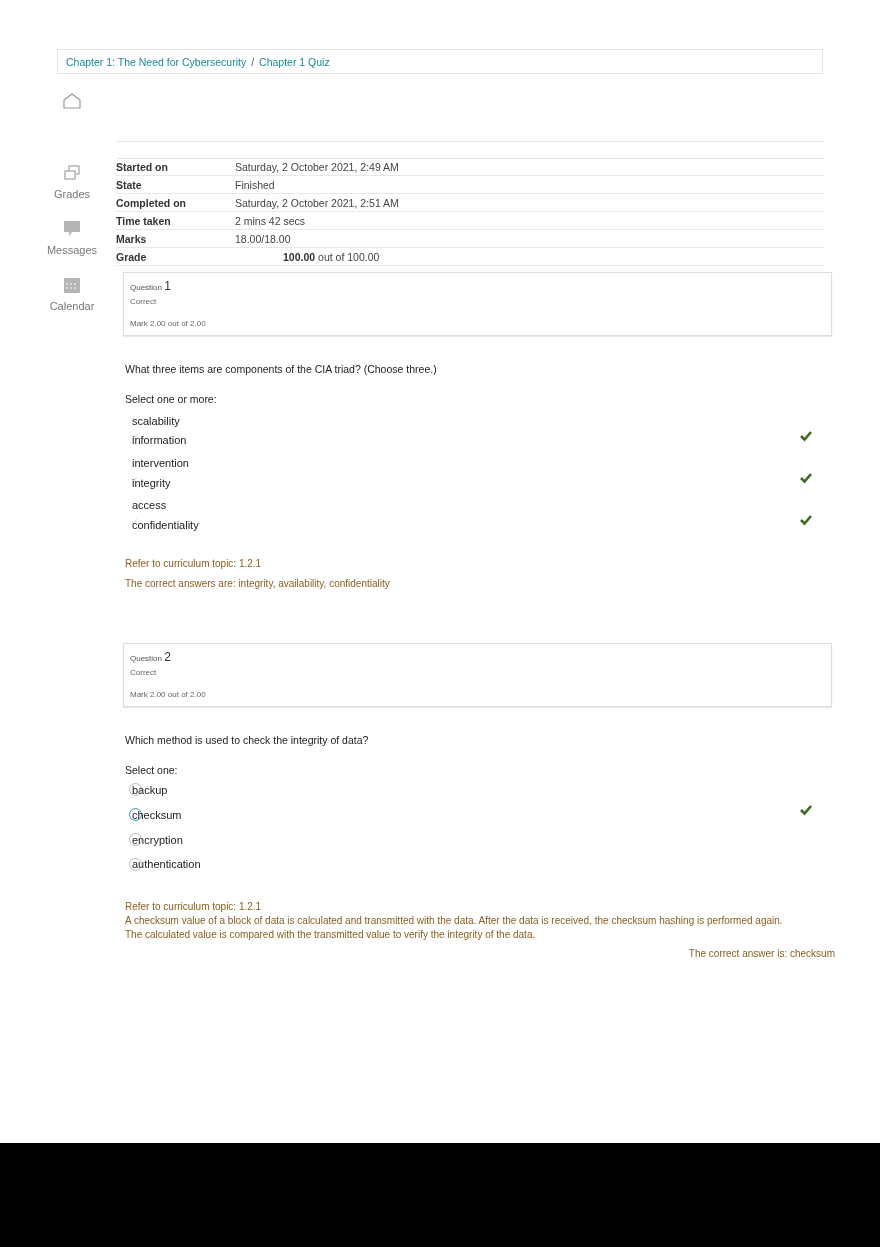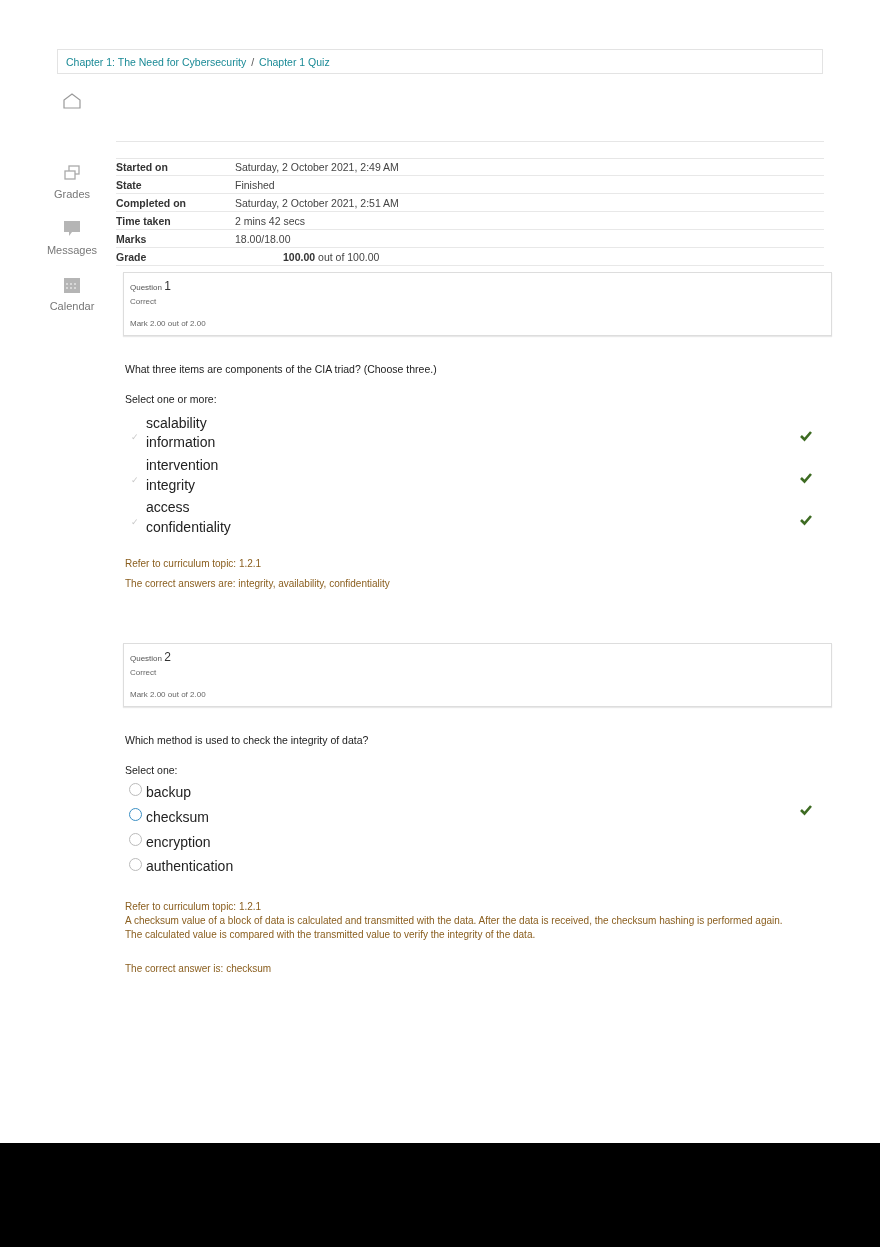--- a/index.html
+++ b/index.html
@@ -24,7 +24,7 @@
   .qinfo .mark{font-size:8px;color:#666;margin-top:13px;}
   .qtext{position:absolute;left:125px;font-size:10.5px;color:#222;}
   .prompt{position:absolute;left:125px;font-size:10.5px;color:#222;}
-  .opt{position:absolute;left:146px;font-size:14px;color:#222;}
+  .opt{position:absolute;left:132px;font-size:11px;color:#222;}
   .tick-small{position:absolute;left:131px;font-size:9px;color:#c8c8c8;}
   .tick-ok{position:absolute;left:799px;width:14px;height:12px;}
   .radio{position:absolute;left:129px;width:13px;height:13px;border:1px solid #bbb;border-radius:50%;box-sizing:border-box;background:#fff;}

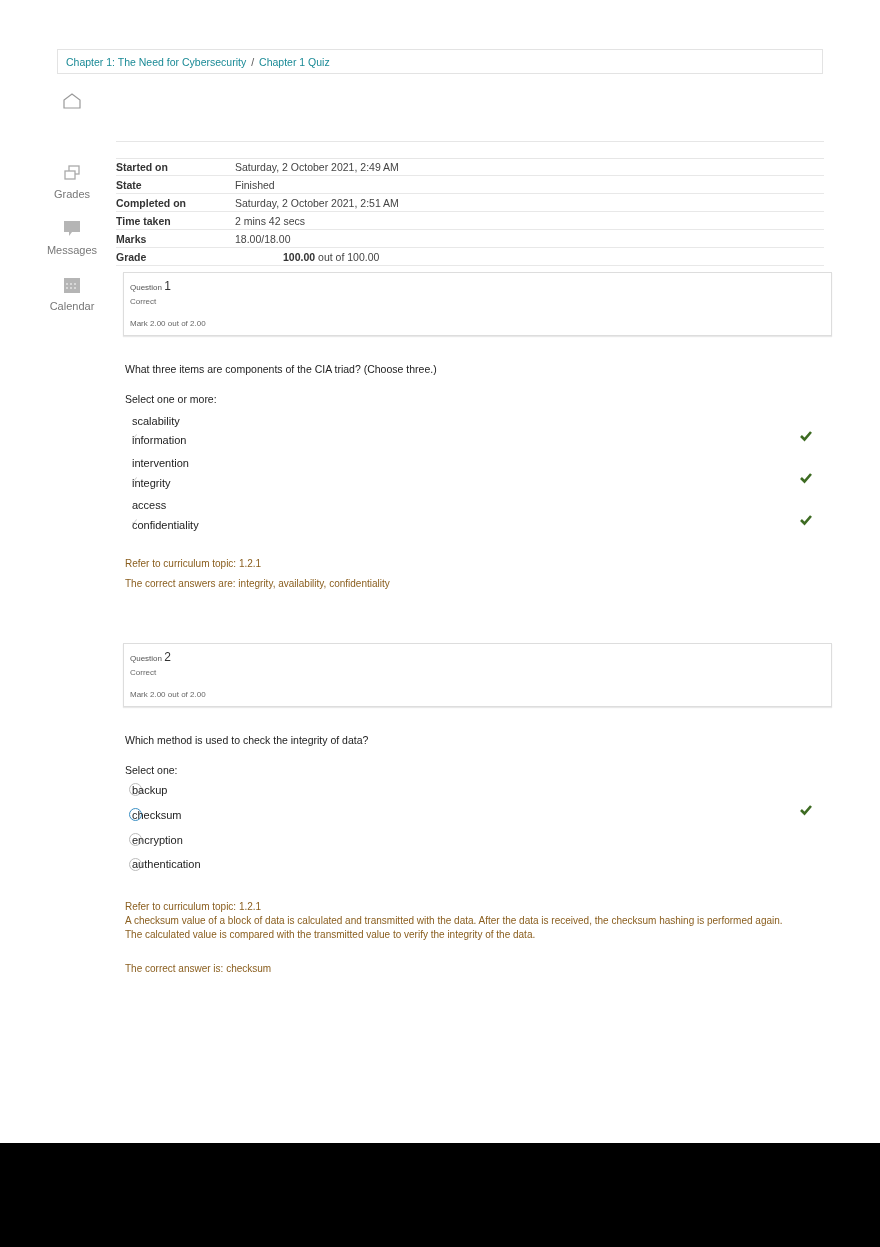--- a/index.html
+++ b/index.html
@@ -171,7 +171,7 @@
     <div>Refer to curriculum topic: 1.2.1</div>
     <div>A checksum value of a block of data is calculated and transmitted with the data. After the data is received, the checksum hashing is performed again.</div>
     <div>The calculated value is compared with the transmitted value to verify the integrity of the data.</div>
-    <div style="margin-top:20px;">The correct answer is: checksum</div>
+    <div style="margin-top:5px;text-align:right;">The correct answer is: checksum</div>
   </div>
 
 </div>

